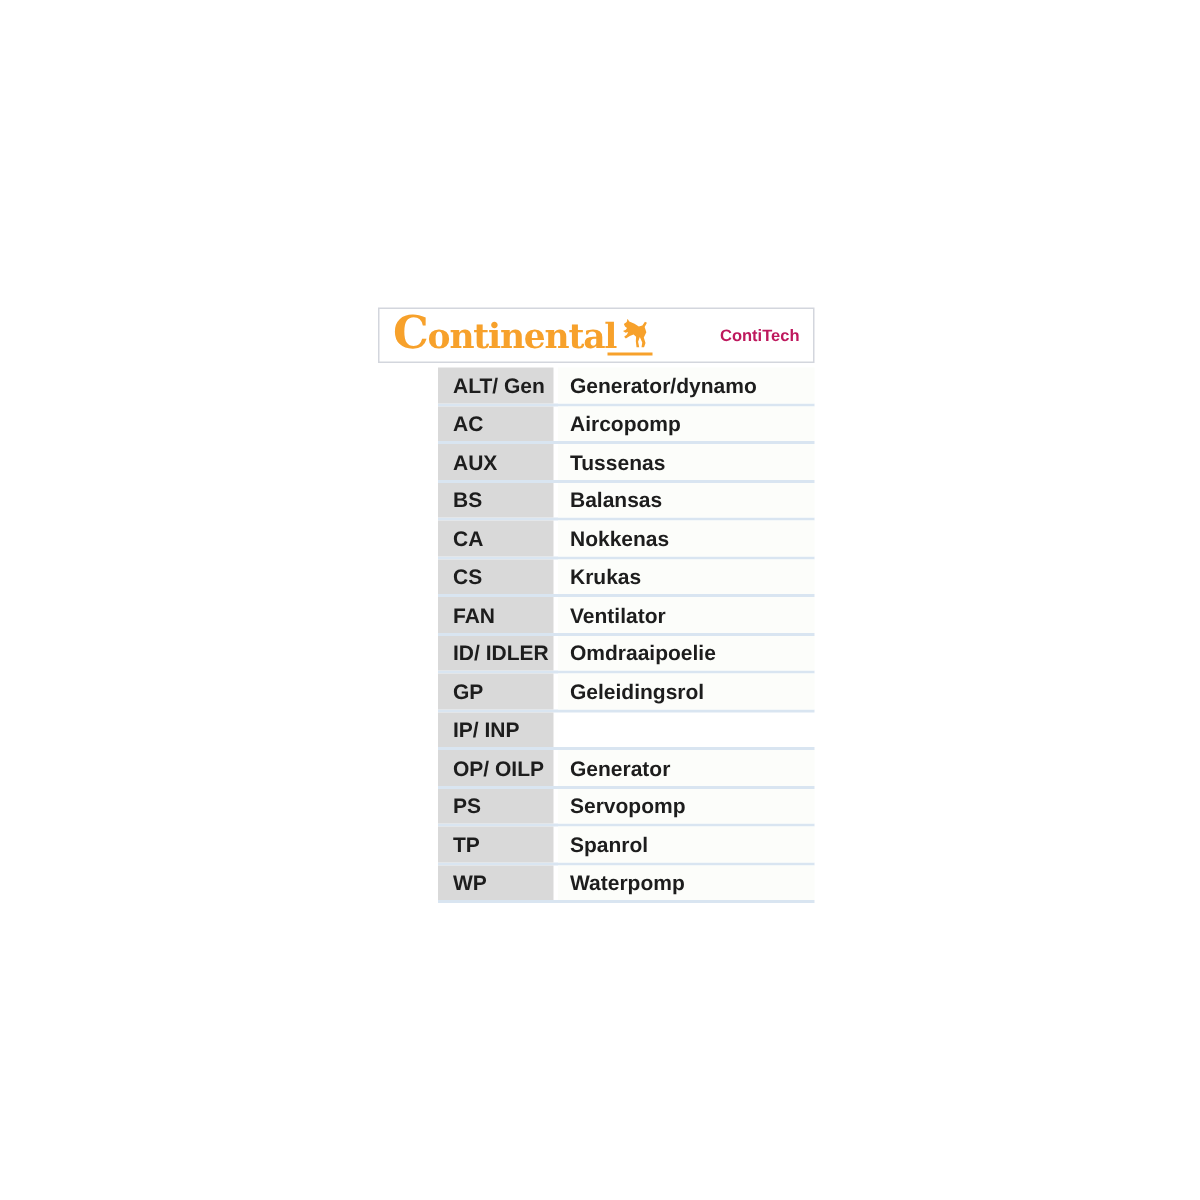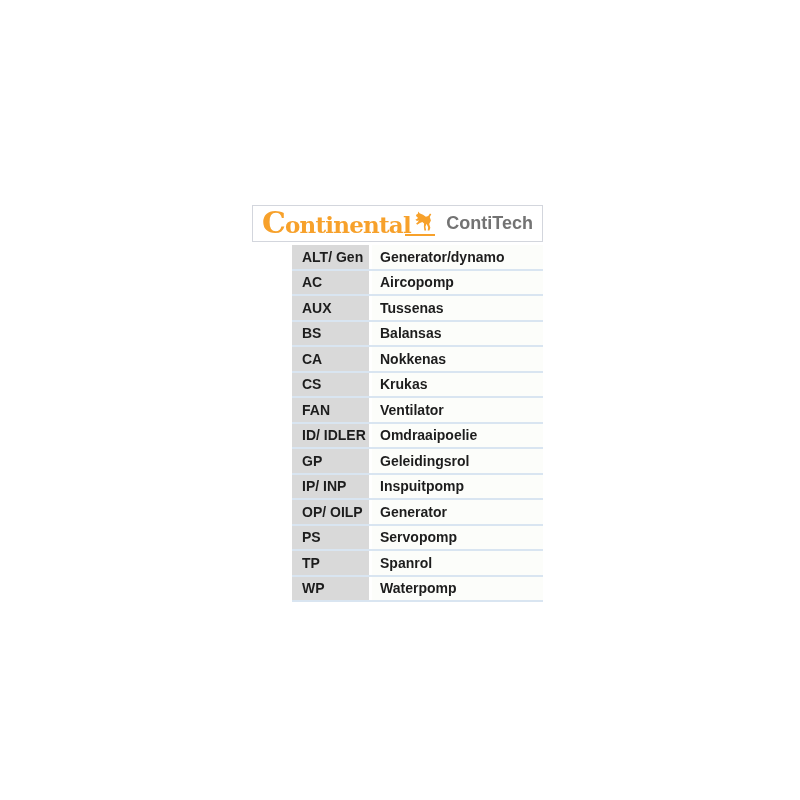--- a/index.html
+++ b/index.html
@@ -35,7 +35,7 @@
   }
   .logo {
     display: flex;
-    align-items: flex-start;
+    align-items: center;
     line-height: 1;
   }
   .logo-text {

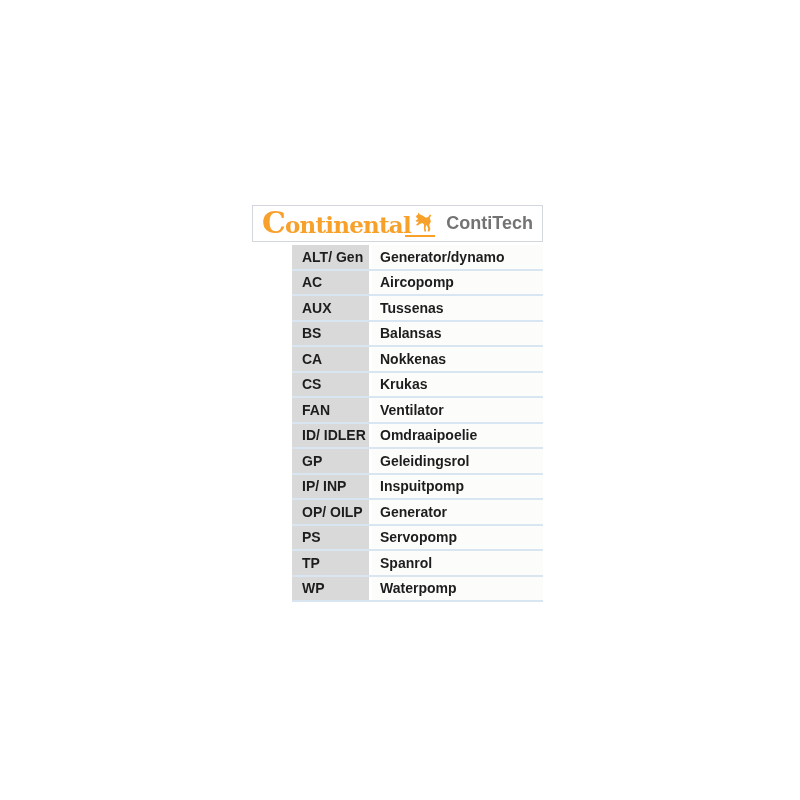--- a/index.html
+++ b/index.html
@@ -71,9 +71,9 @@
     background: #f7a12b;
   }
   .contitech {
-    font-size: 18px;
+    font-size: 11px;
     font-weight: bold;
-    color: #737373;
+    color: #be185d;
     letter-spacing: 0px;
   }
   .legend-table {

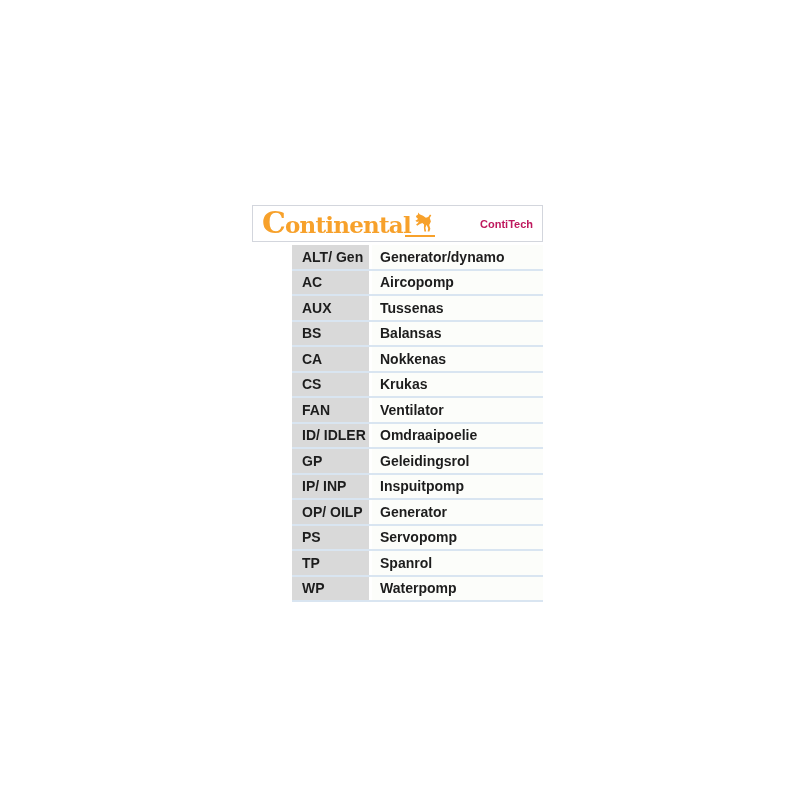--- a/index.html
+++ b/index.html
@@ -165,7 +165,6 @@
       </div>
       <div class="row">
         <div class="cell abbr">IP/ INP</div>
-        <div class="cell desc">Inspuitpomp</div>
       </div>
       <div class="row">
         <div class="cell abbr">OP/ OILP</div>

